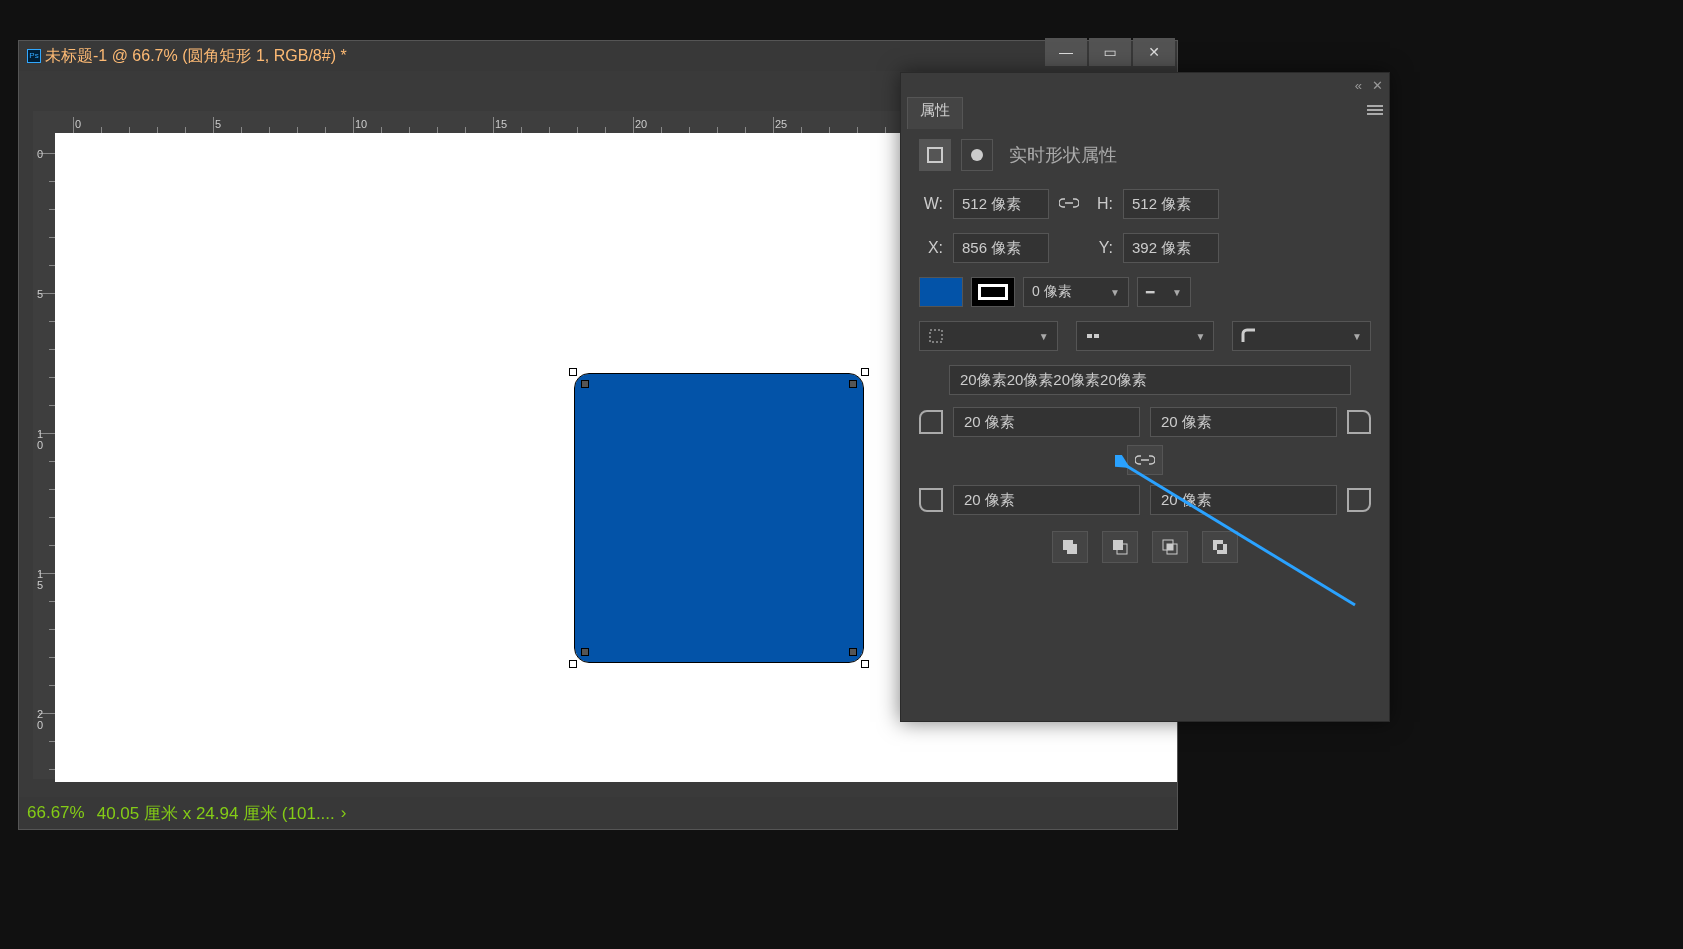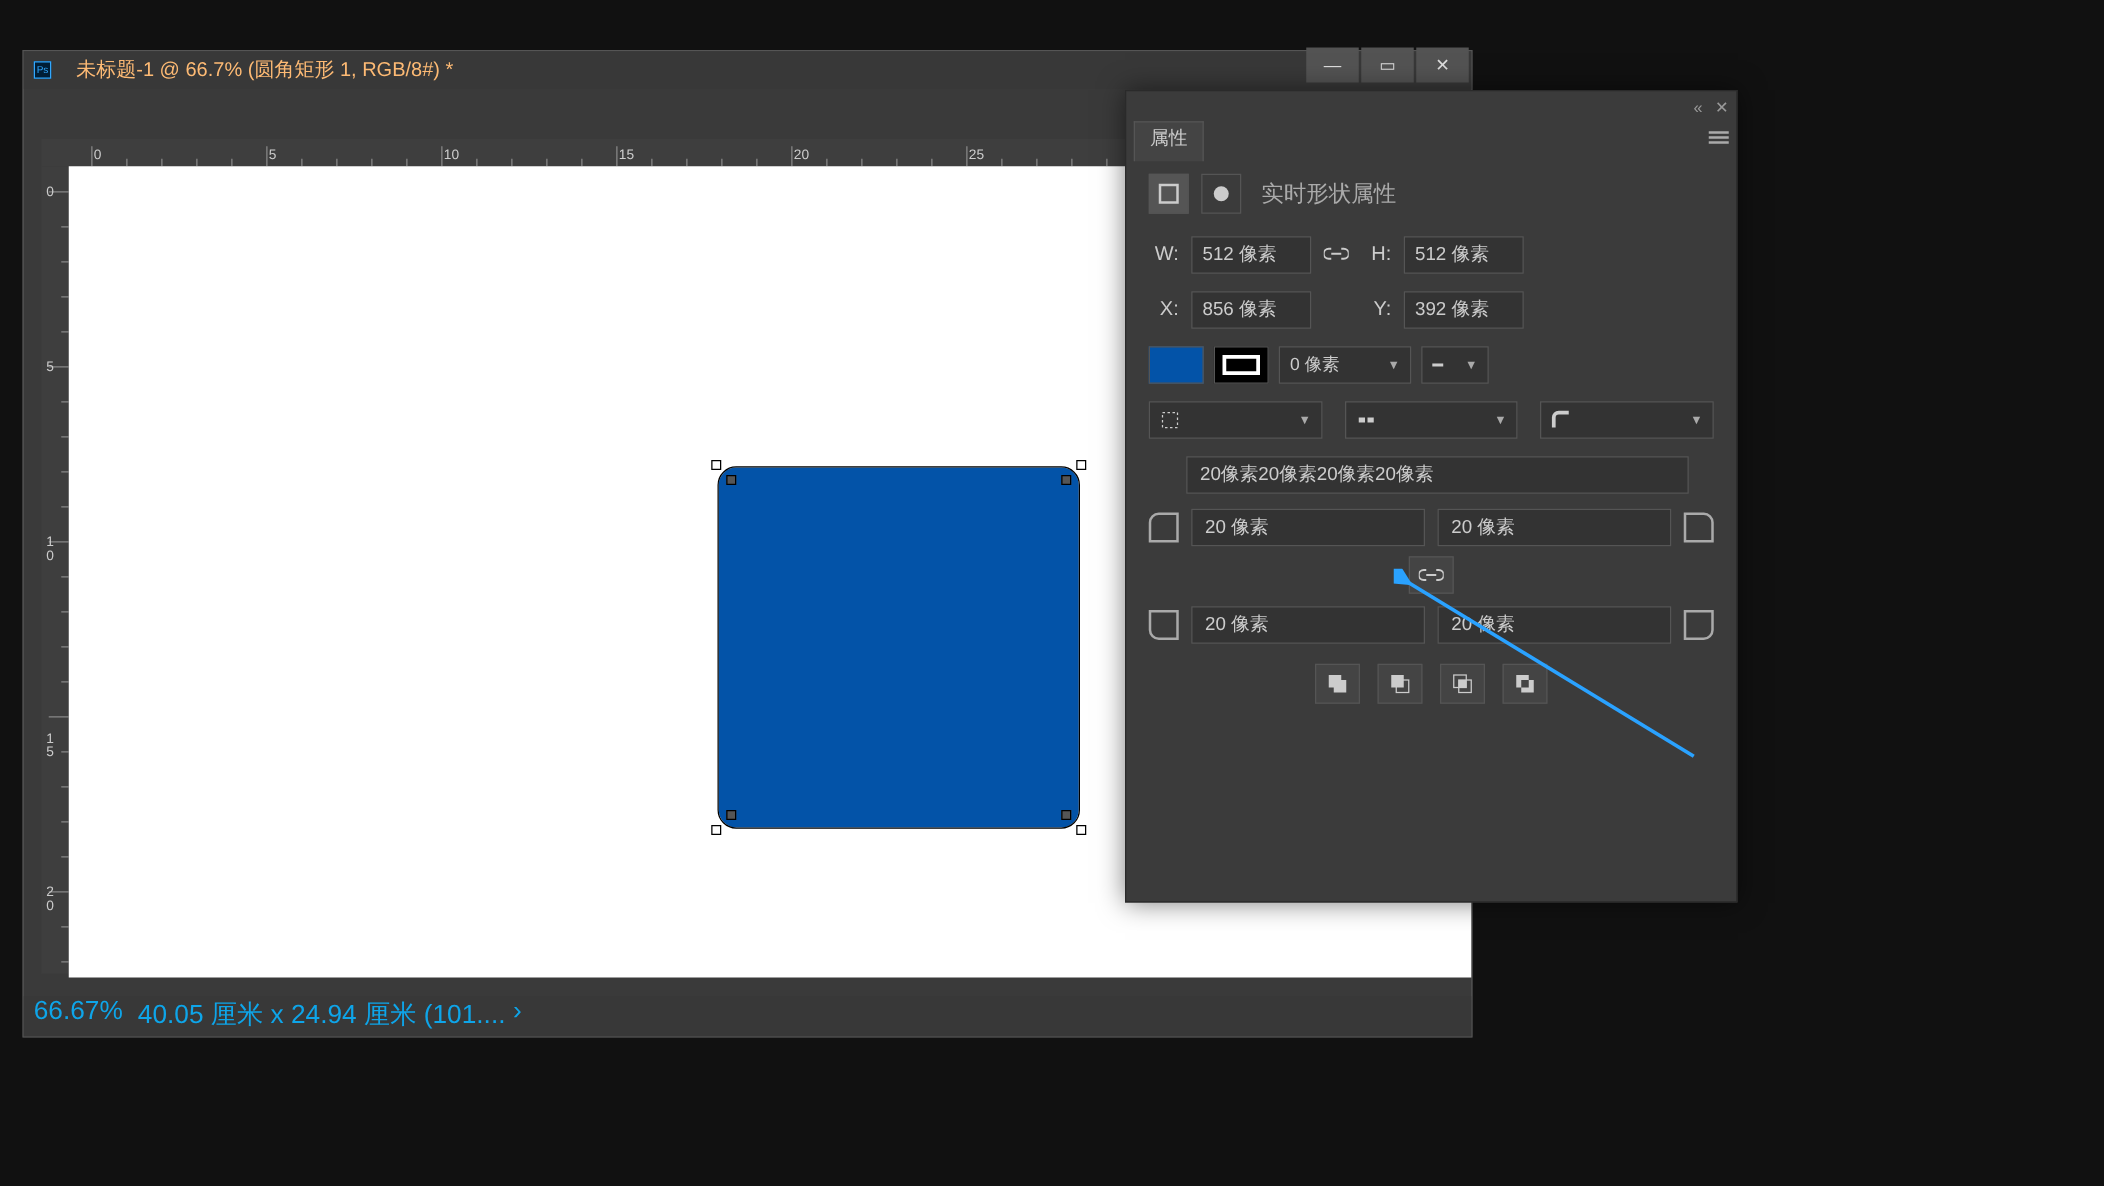--- a/index.html
+++ b/index.html
@@ -6,7 +6,7 @@
   body{background:#111;width:1683px;height:949px;overflow:hidden;color:#b8b8b8;font-size:14px}
   .app-window{position:absolute;left:18px;top:40px;width:1160px;height:790px;background:#3a3a3a;border:1px solid #555}
   .title-bar{height:30px;background:#383838;display:flex;align-items:center;padding:0 8px;position:relative}
-  .ps-icon{width:14px;height:14px;background:#001e36;border:1px solid #31a8ff;color:#31a8ff;font-size:8px;line-height:12px;text-align:center;margin-right:20px}
+  .ps-icon{width:14px;height:14px;background:#001e36;border:1px solid #31a8ff;color:#31a8ff;font-size:8px;line-height:12px;text-align:center;margin-right:4px}
   .title-bar-text{font-size:16px;color:#fdba74}
   .win-controls{position:absolute;right:2px;top:-3px;display:flex}
   .win-btn{width:42px;height:28px;background:#535353;margin-left:2px;color:#ddd;text-align:center;line-height:28px;font-size:14px;cursor:pointer}

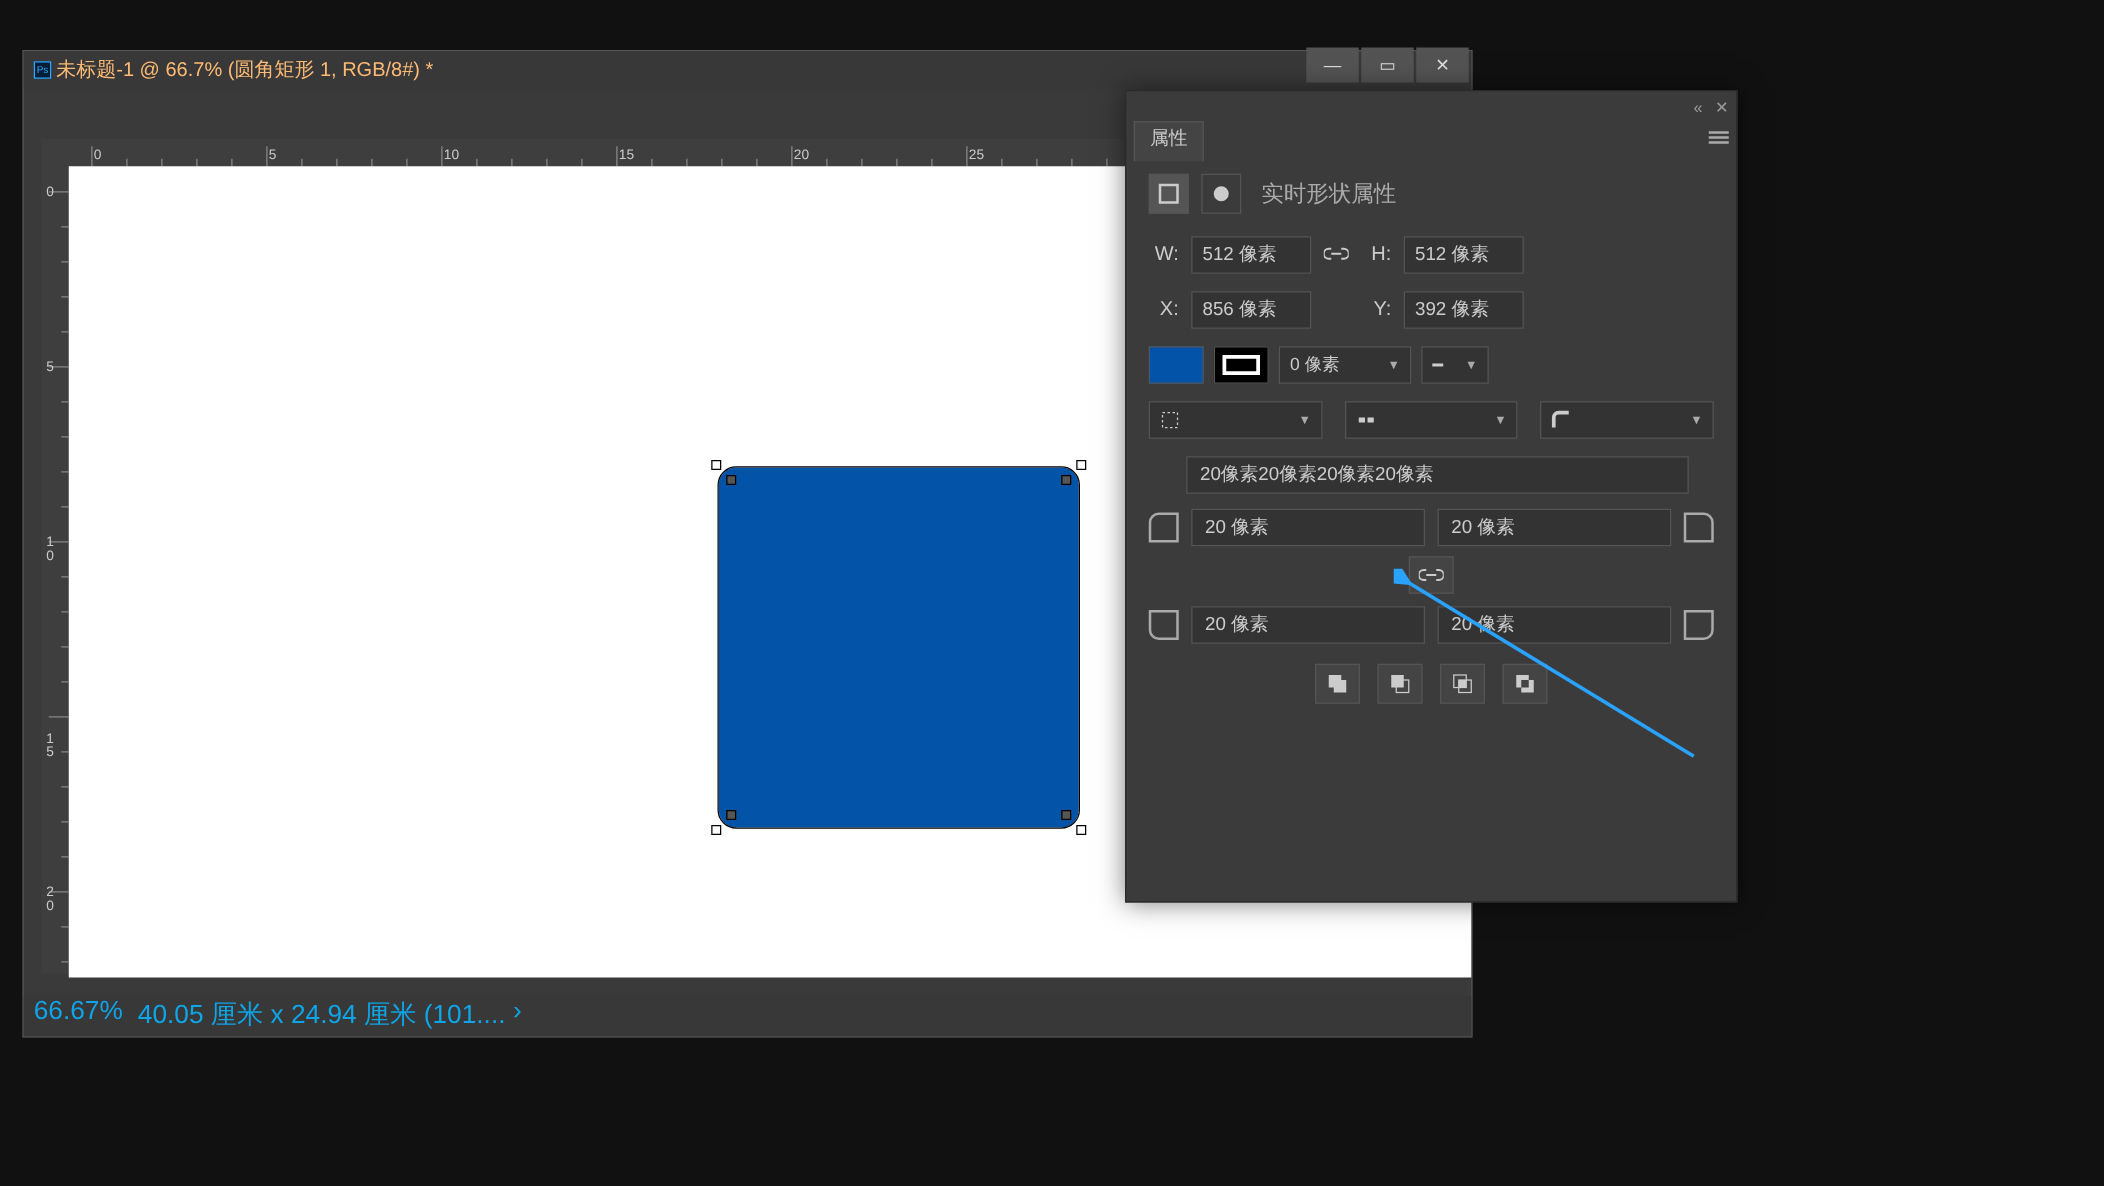--- a/index.html
+++ b/index.html
@@ -162,7 +162,7 @@
         <div class="tick-v" style="top: 384px;"></div>
         <div class="tick-v" style="top: 412px;"></div>
         <div class="tick-v major" style="top: 440px;"></div>
-        <div class="mark" style="top: 453px;">1
+        <div class="mark" style="top: 436px;">1
 5</div>
         <div class="tick-v" style="top: 468px;"></div>
         <div class="tick-v" style="top: 496px;"></div>

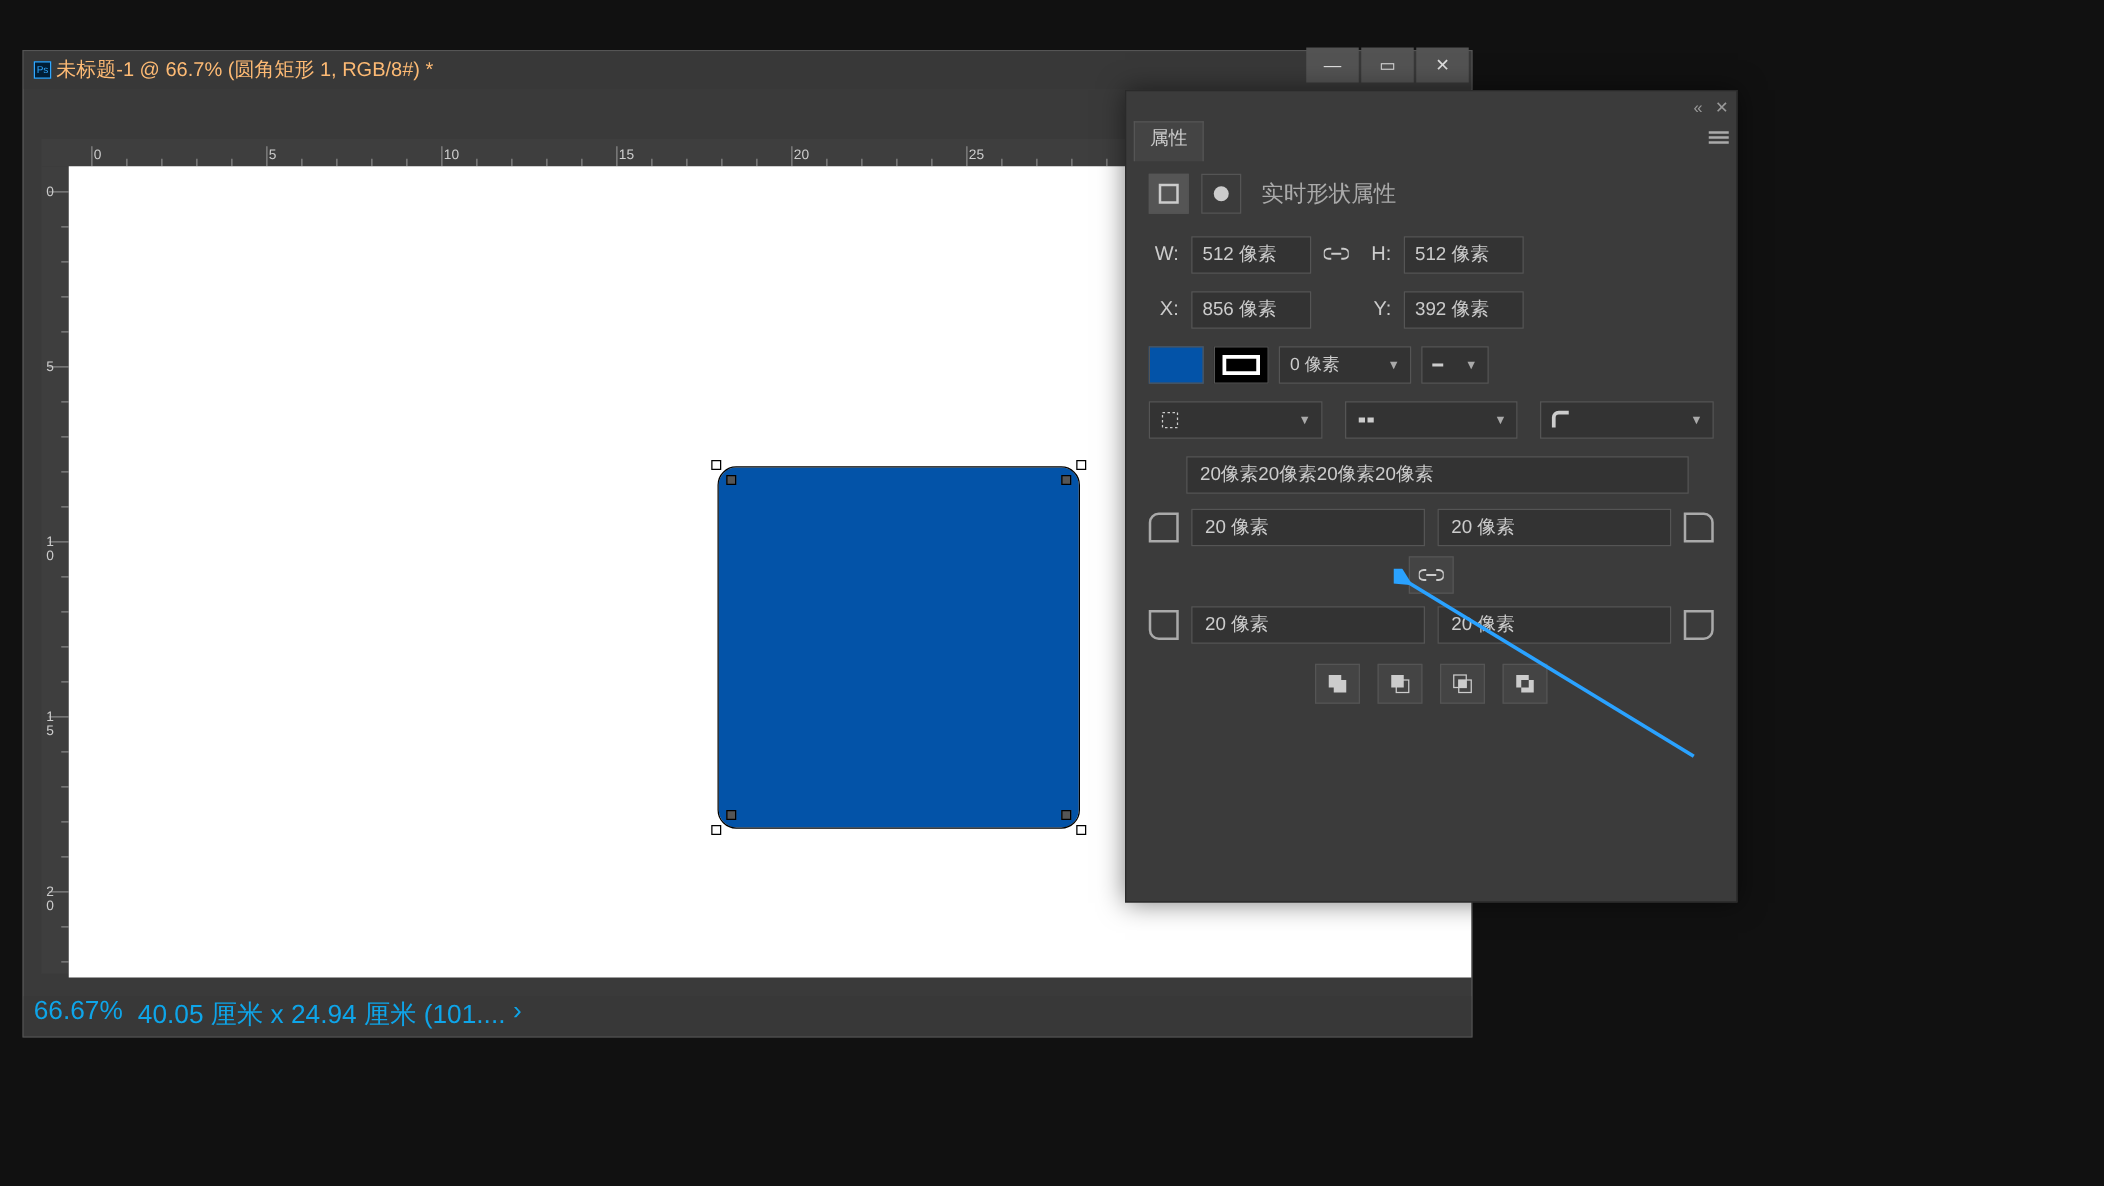--- a/index.html
+++ b/index.html
@@ -21,7 +21,7 @@
   .h-tl{left:-6px;top:-6px}.h-tr{right:-6px;top:-6px}.h-bl{left:-6px;bottom:-6px}.h-br{right:-6px;bottom:-6px}
   .chandle{position:absolute;width:8px;height:8px;background:#555;border:1px solid #000}
   .ch-tl{left:6px;top:6px}.ch-tr{right:6px;top:6px}.ch-bl{left:6px;bottom:6px}.ch-br{right:6px;bottom:6px}
-  .statusbar{position:absolute;left:0;bottom:0;right:0;height:32px;background:#383838;display:flex;align-items:flex-start;padding:0 8px;color:#0ea5e9;font-size:21px}
+  .statusbar{position:absolute;left:0;bottom:0;right:0;height:32px;background:#383838;display:flex;align-items:center;padding:0 8px;color:#84cc16;font-size:17px}
   .statusbar .zoom{margin-right:12px}
   .panel{position:absolute;left:900px;top:72px;width:490px;height:650px;background:#3b3b3b;border:1px solid #2a2a2a;box-shadow:0 0 20px rgba(0,0,0,.5)}
   .panel-top{height:24px;display:flex;align-items:center;justify-content:flex-end;padding:0 6px;color:#999;gap:10px}

